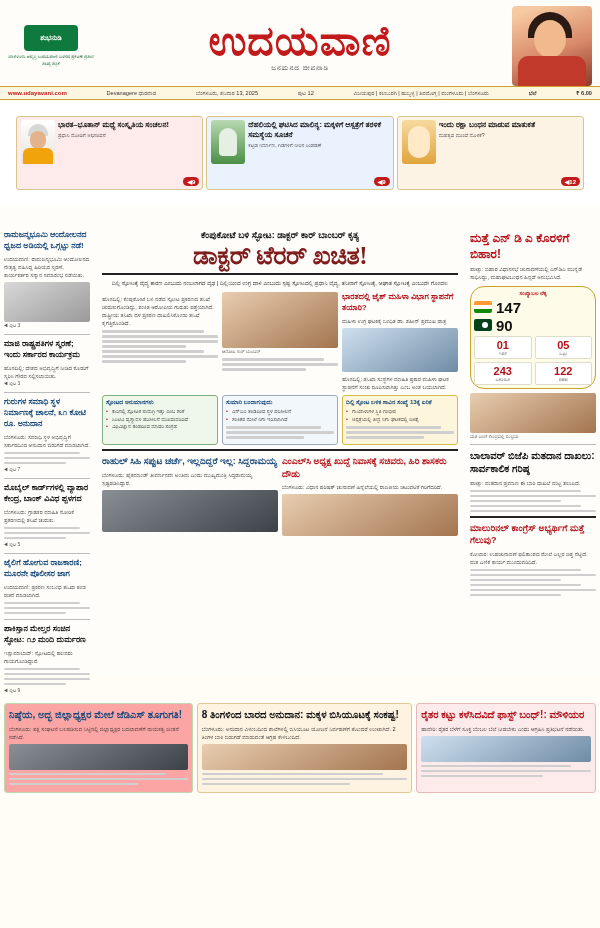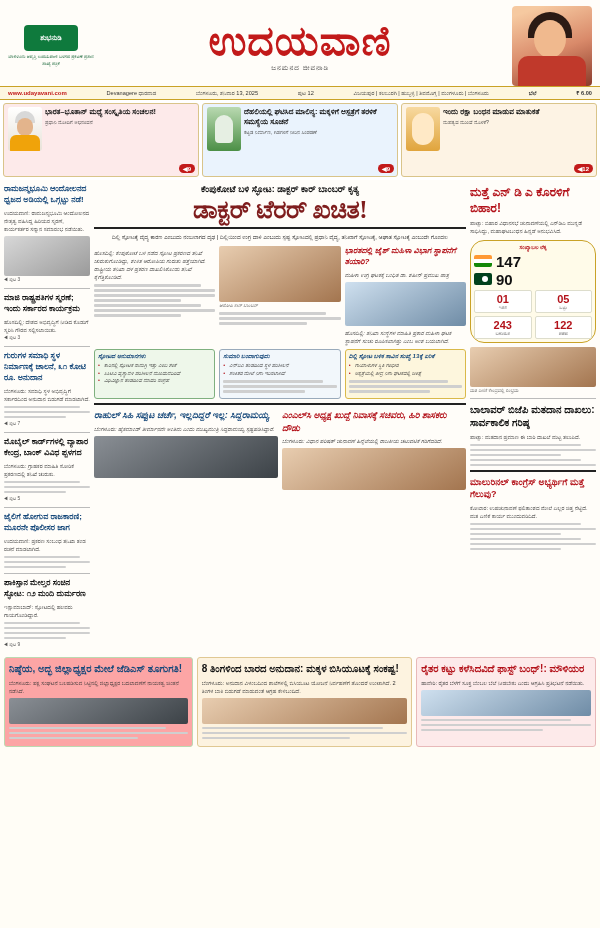--- a/index.html
+++ b/index.html
@@ -53,7 +53,7 @@
   .infobar .price { font-weight:bold; }
 
   
-  .promos { display:flex; gap:3px; padding:3px; background:#fff; }
+  .promos { display:flex; gap:3px; padding:16px; background:#fff; }
   .promo {
     flex:1; border:1px solid #d9c48a; border-radius:3px; padding:3px 4px;
     position:relative; min-height:74px; display:flex; gap:3px; align-items:flex-start;

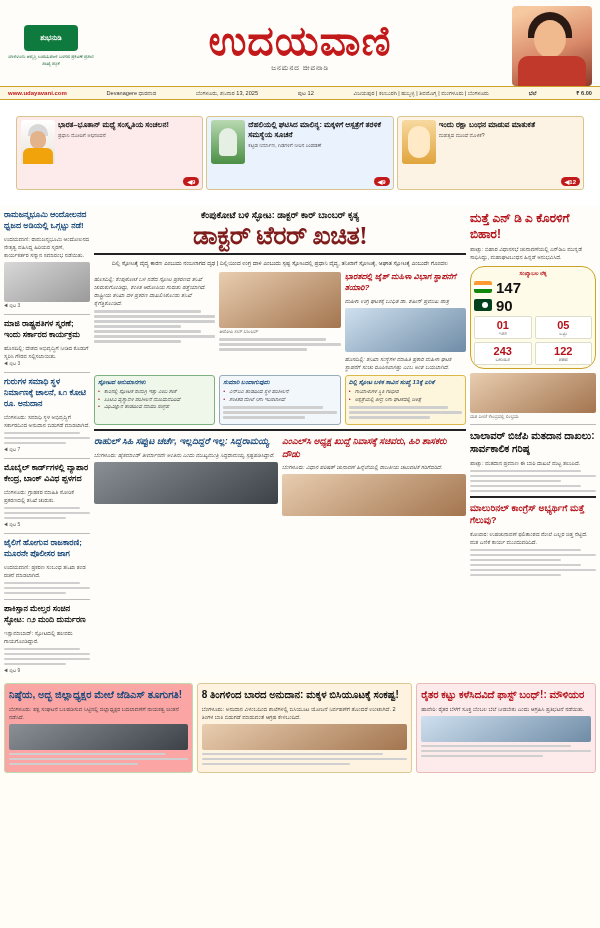--- a/index.html
+++ b/index.html
@@ -78,7 +78,7 @@
   }
 
   
-  .grid { display:flex; gap:4px; padding:4px; }
+  .grid { display:flex; gap:12px; padding:4px;margin-top:20px; }
   .col-left   { width:86px; }
   .col-center { flex:1; }
   .col-right  { width:126px; }

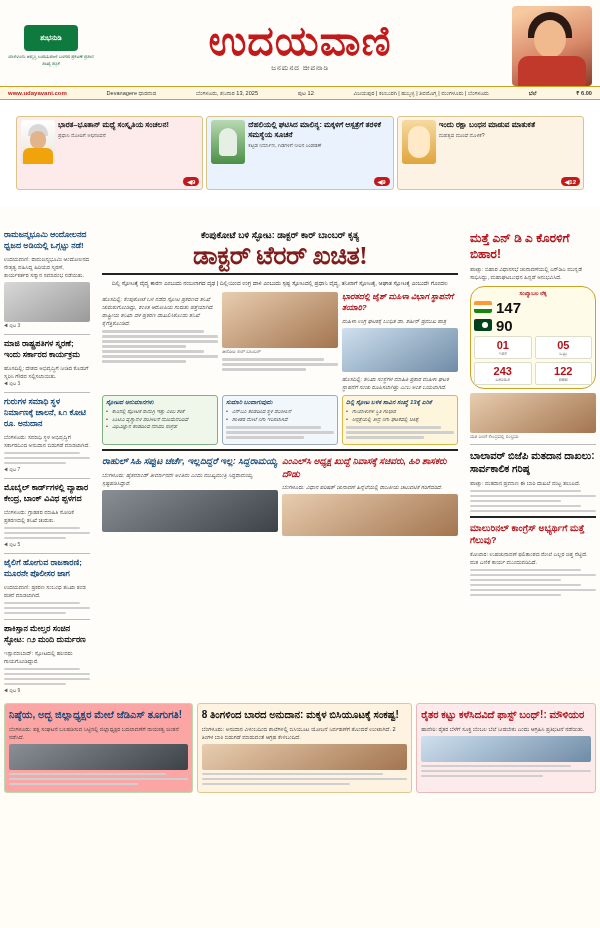--- a/index.html
+++ b/index.html
@@ -119,7 +119,7 @@
   .lead-sub { font-size:5.8px; text-align:center; line-height:1.5; color:#222; }
 
   .center-cols { display:flex; gap:4px; margin-top:4px; }
-  .cc { flex:1;font-style:italic; }
+  .cc { flex:1; }
 
   .boxed {
     border:1px solid #9ab; border-radius:3px; padding:3px; background:#f2f7fb;

